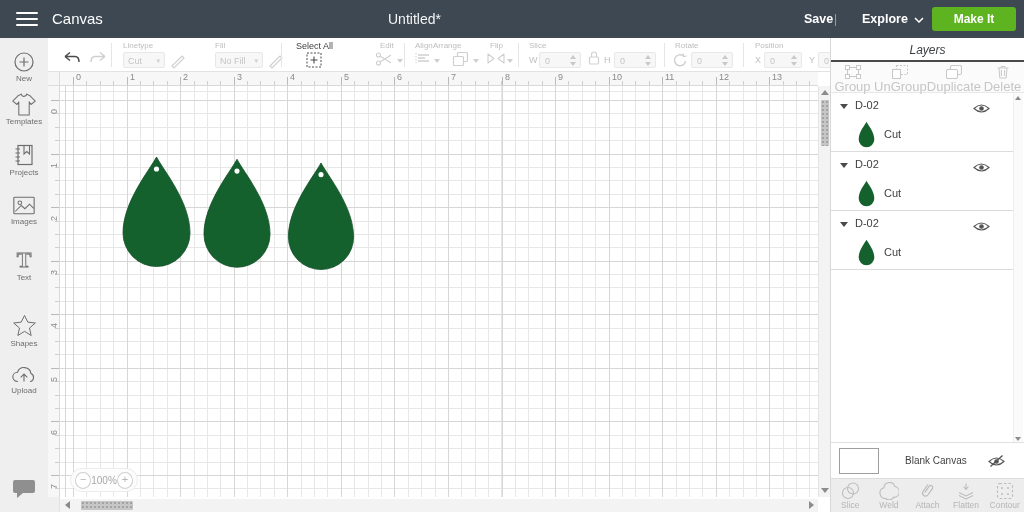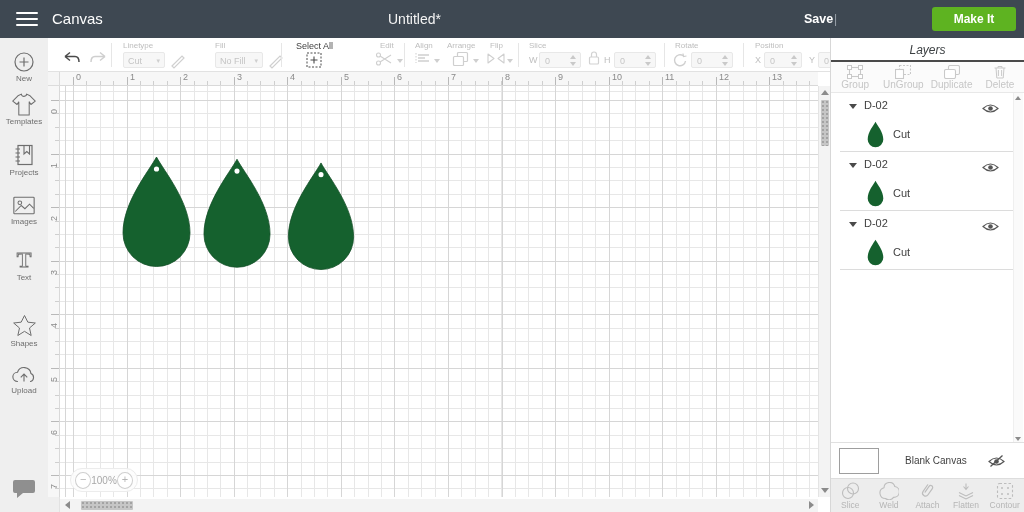--- a/index.html
+++ b/index.html
@@ -124,6 +124,11 @@
     <div id="doc-title" class="abs">Untitled*</div>
     <div class="tb-link abs" style="left:804px;">Save</div>
     <div id="tb-divider" class="abs">|</div>
+    <div class="tb-link abs" style="left:862px;">
+      <span>Explore</span><span id="explore-chevron"><svg width="10" height="6" viewBox="0 0 10 6">
+            <polyline points="1,1 5,5 9,1" fill="none" stroke="#fff" stroke-width="1.5"></polyline>
+          </svg></span>
+    </div>
     <div id="make-it" class="abs">Make It</div>
   </div>
 

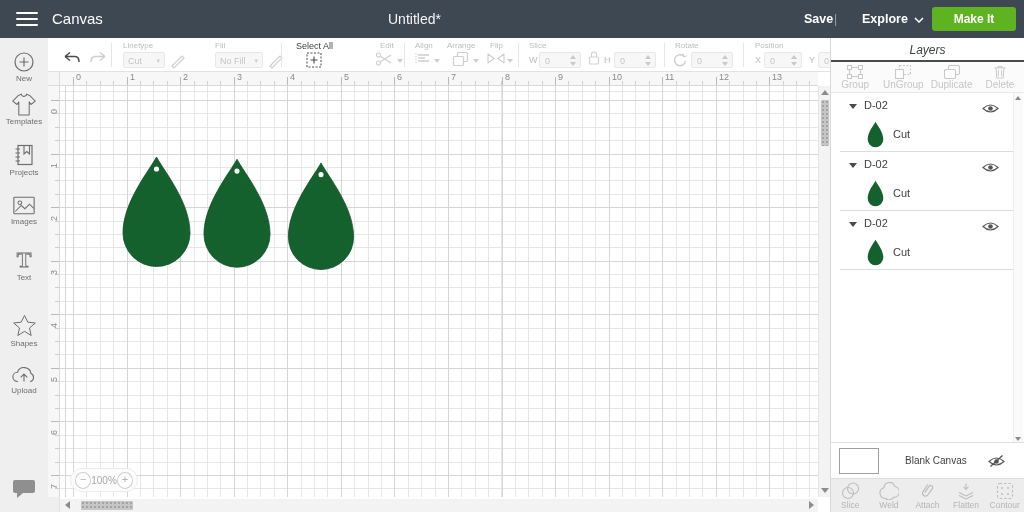--- a/index.html
+++ b/index.html
@@ -232,7 +232,7 @@
         </svg></span>
     <div class="dd-caret" style="left:386px;"></div>
 
-    <div class="t-lbl" style="left:399px;">Arrange</div>
+    <div class="t-lbl" style="left:385px;">Arrange</div>
     <span class="t-ico" style="left:404px;"><svg width="17" height="16" viewBox="0 0 17 16">
           <rect x="5.5" y="1.5" width="10" height="9" rx="1" fill="none" stroke="#cfcfcf" stroke-width="1.2"></rect>
           <rect x="1.5" y="5.5" width="10" height="9" rx="1" fill="#fff" stroke="#cfcfcf" stroke-width="1.2"></rect>

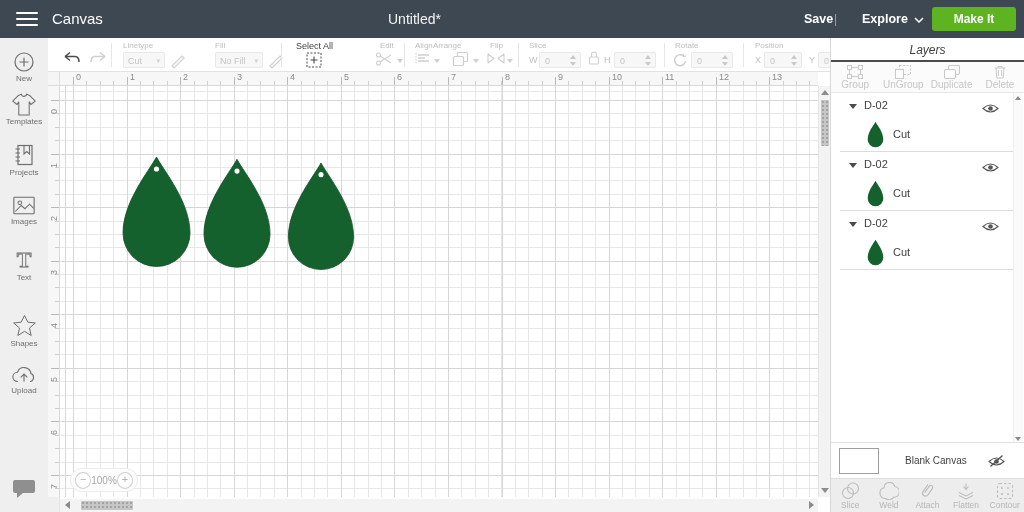--- a/index.html
+++ b/index.html
@@ -91,7 +91,7 @@
                  box-sizing:border-box;display:flex;}
   .l-action{flex:1;text-align:center;color:#c6c6c6;cursor:default;}
   .l-action svg{display:block;margin:3px auto 0;}
-  .l-action .lab{font-size:10px;color:#c6c6c6;}
+  .l-action .lab{font-size:13px;color:#c6c6c6;}
   .group-header{position:relative;height:26px;cursor:pointer;}
   .caret-down{position:absolute;left:9px;top:11px;width:0;height:0;border-left:4px solid transparent;border-right:4px solid transparent;border-top:5px solid #4a4a4a;}
   .group-name{position:absolute;left:24px;top:6px;font-size:11px;color:#3f3f3f;}

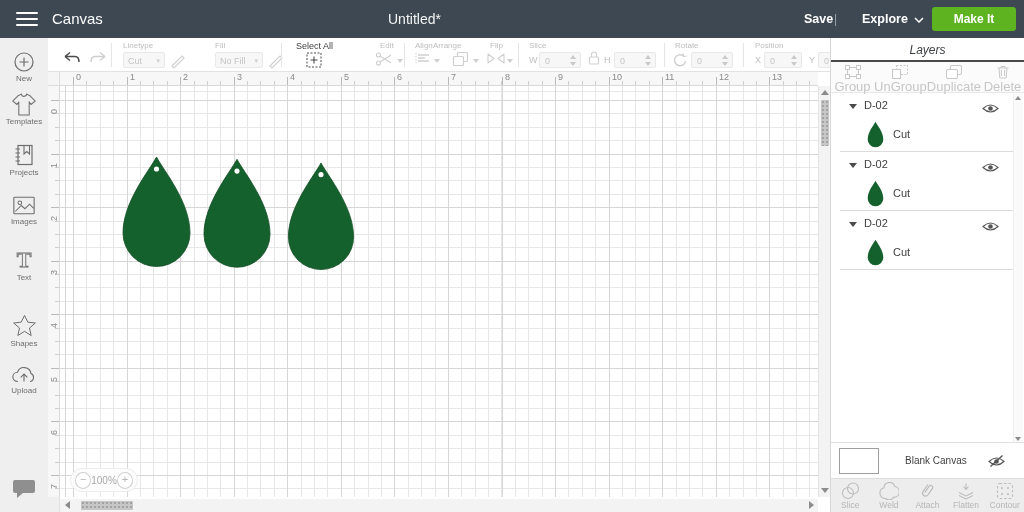--- a/index.html
+++ b/index.html
@@ -384,7 +384,7 @@
       </div>
     </div>
 
-    <div class="abs" style="left:9px;top:55px;width:183px;">
+    <div class="abs" style="left:0;top:55px;width:183px;">
 
       <div class="group-header">
         <div class="caret-down"></div>

